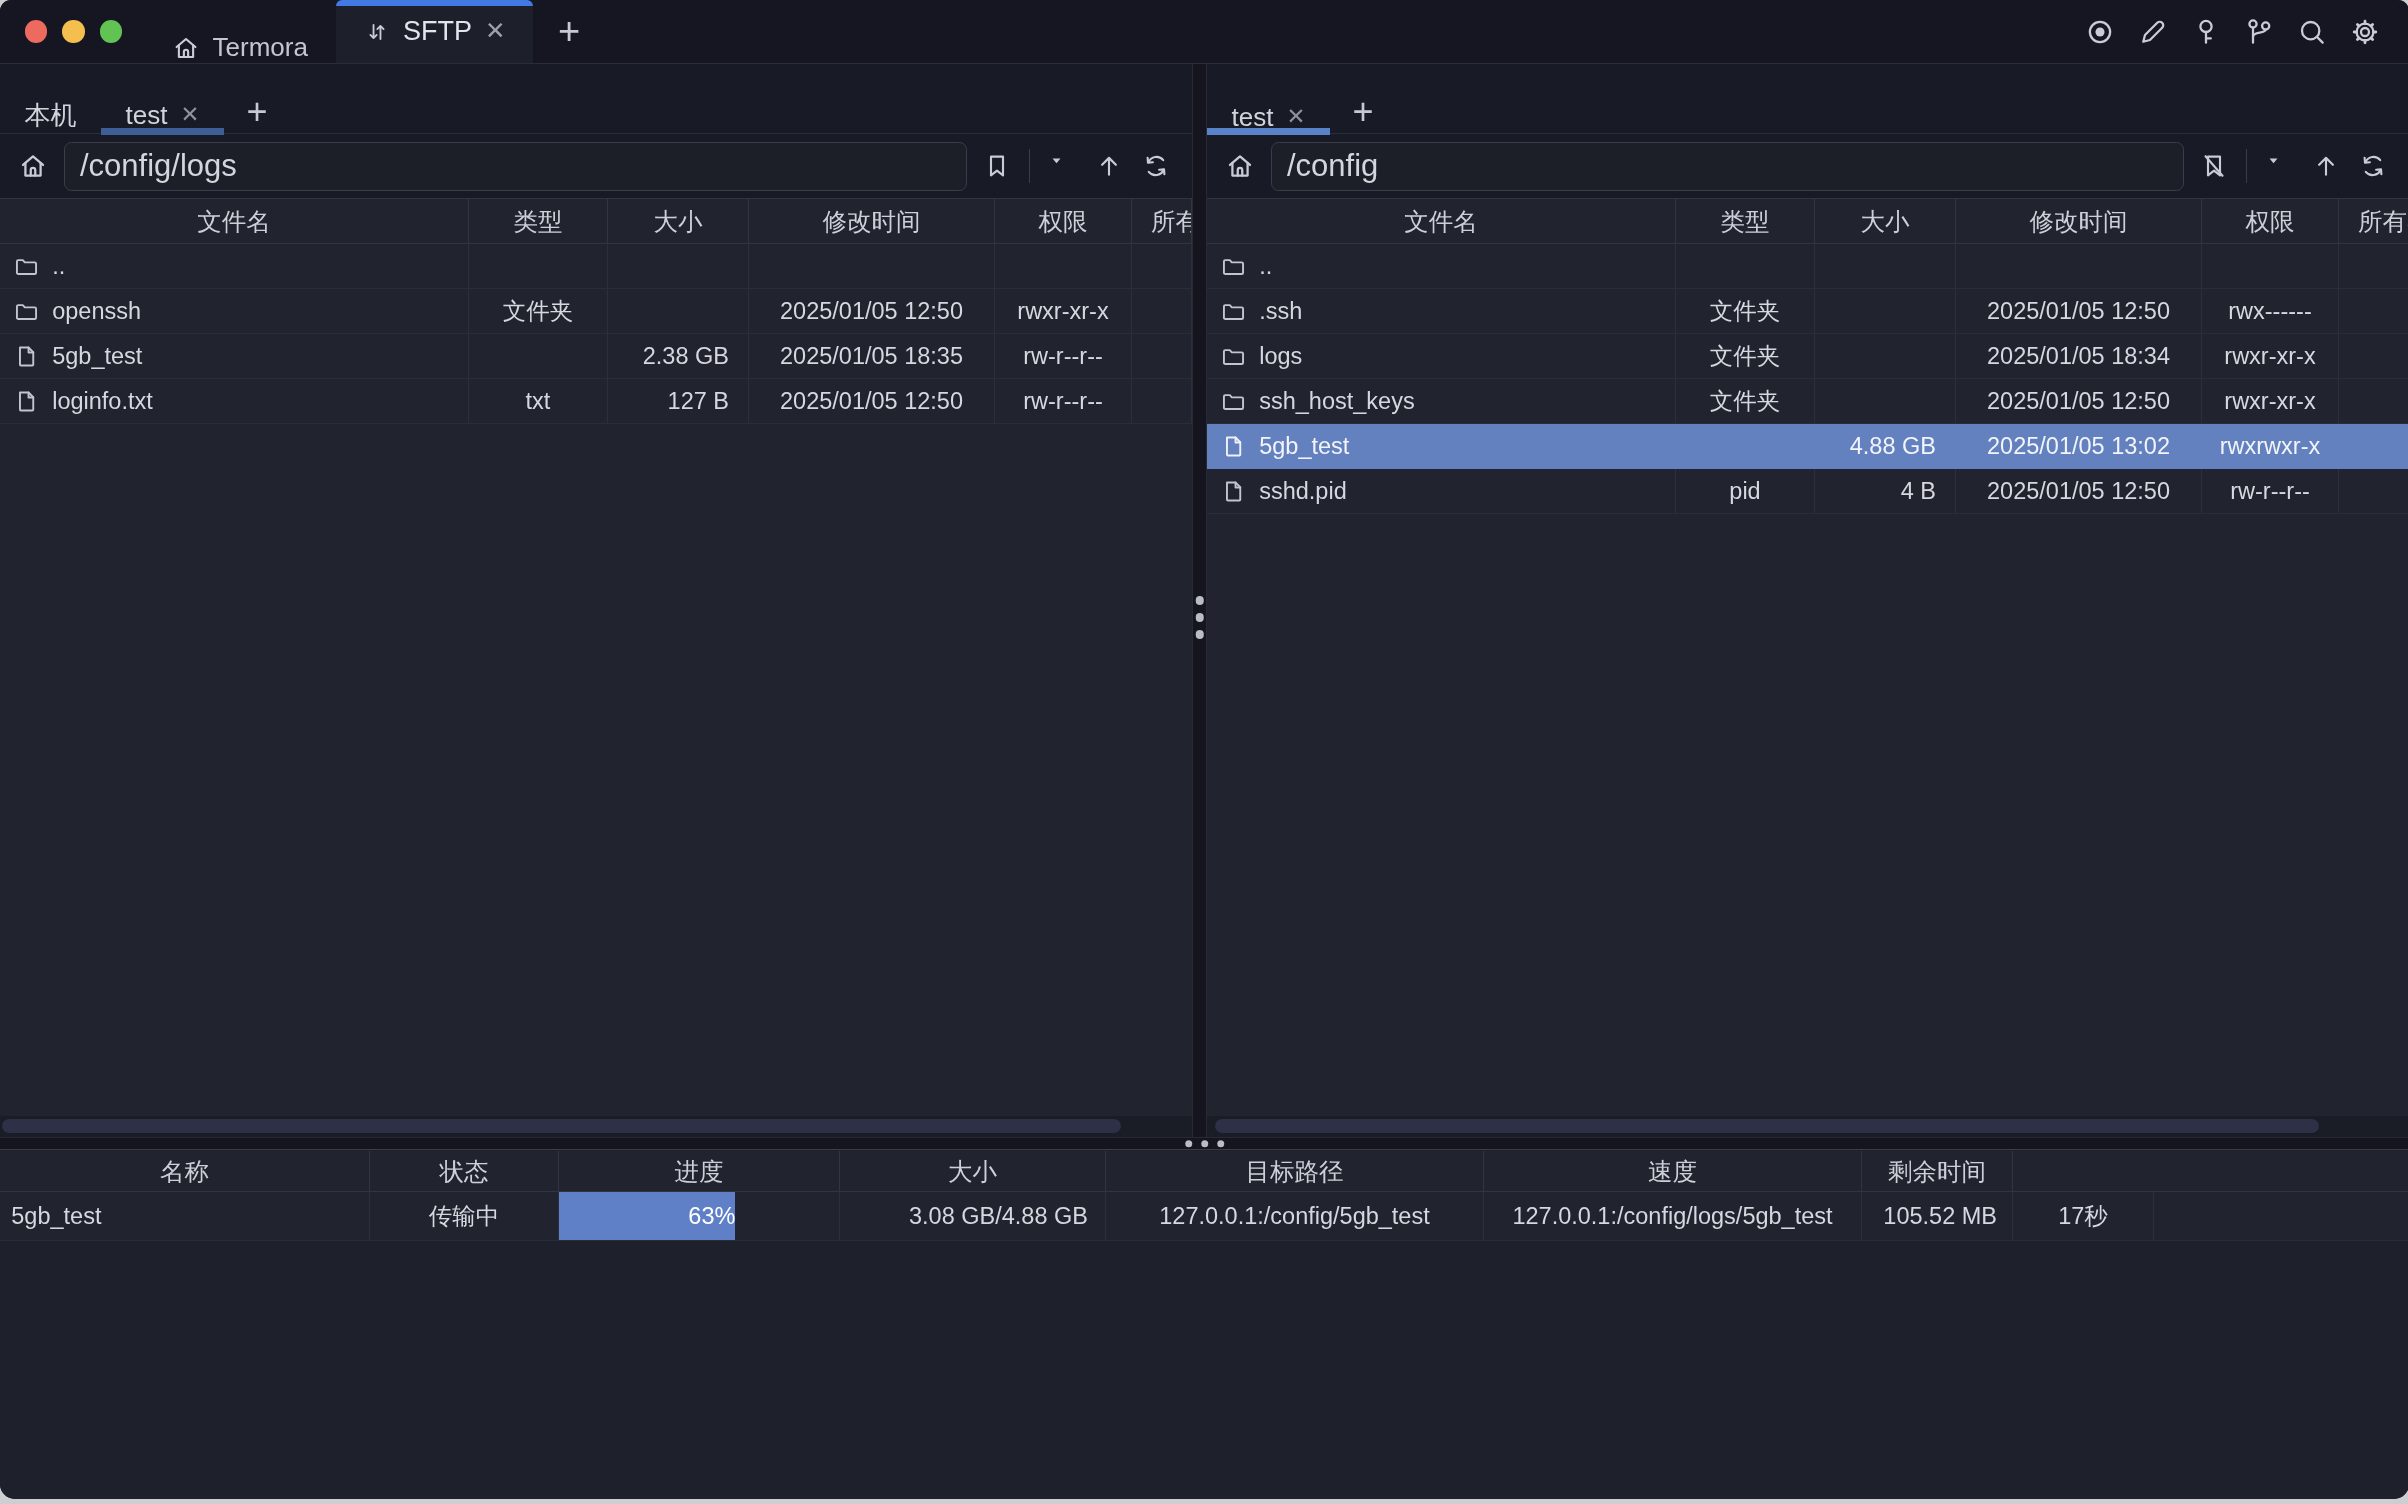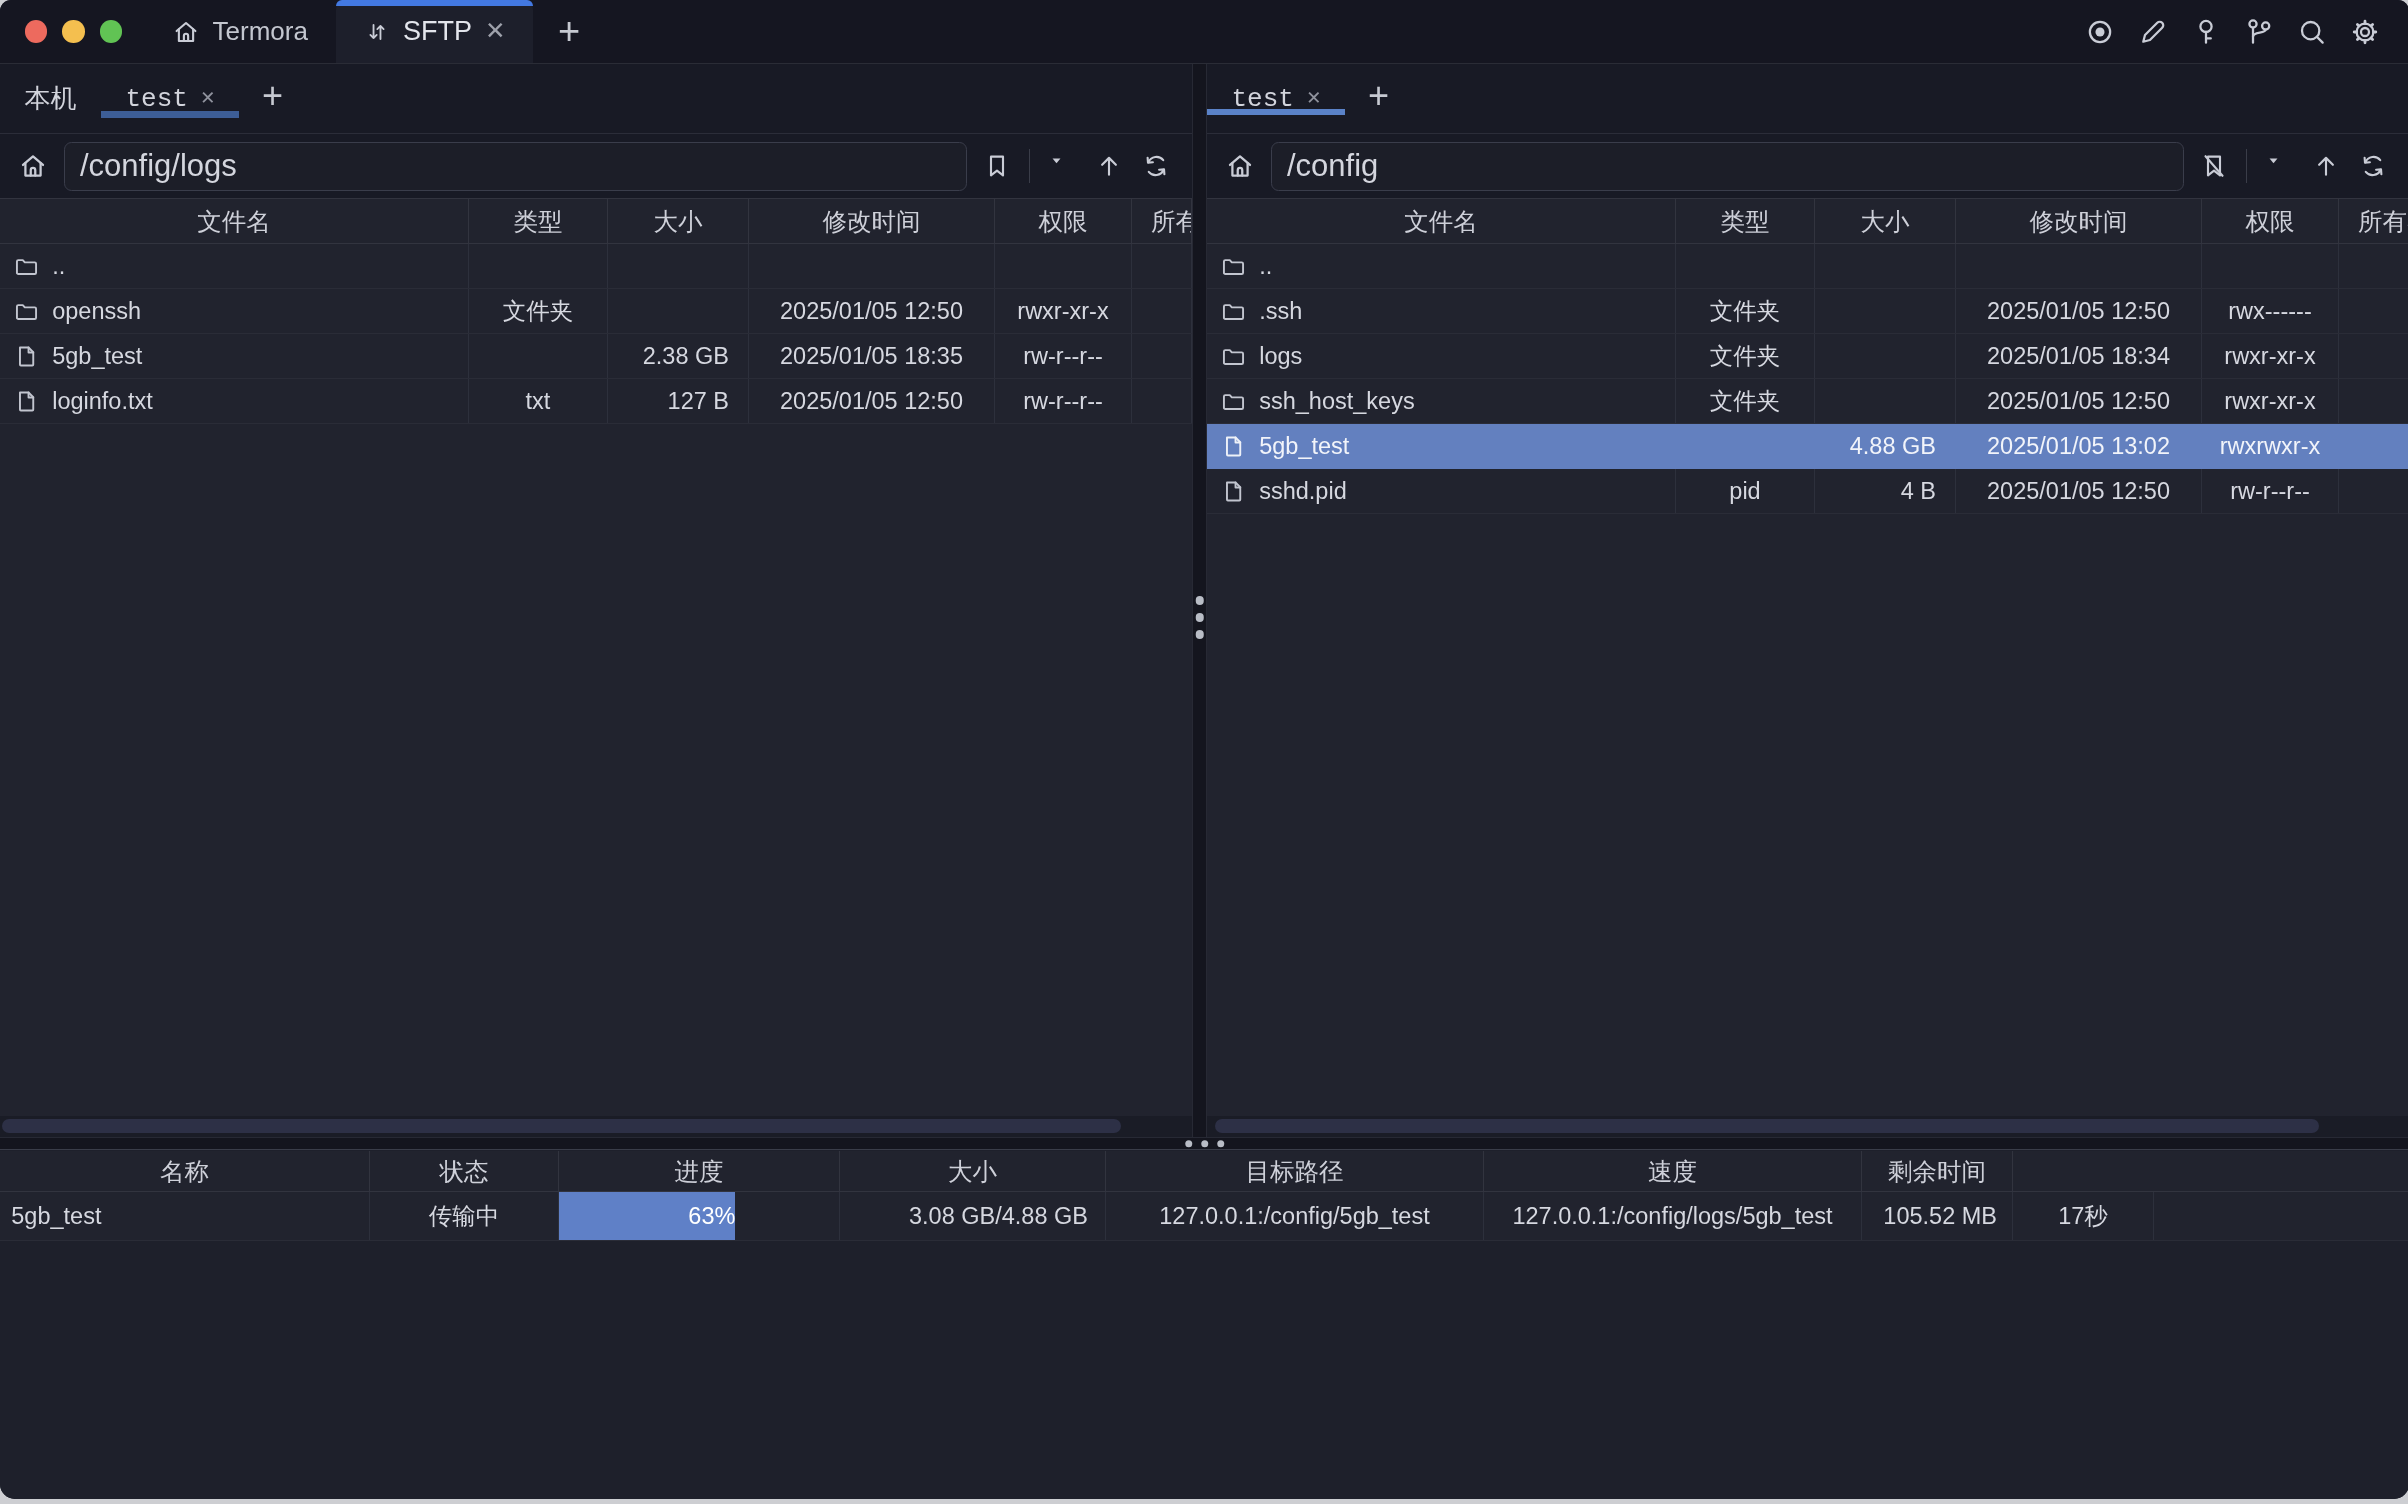--- a/index.html
+++ b/index.html
@@ -21,7 +21,7 @@
              border-bottom:0.9px solid #2a2c36; display:flex; align-items:stretch; }
   .traffic{ display:flex; align-items:center; gap:15px; padding:0 21px 0 24.5px; }
   .tl{ width:22.6px; height:22.6px; border-radius:50%; }
-  .app-tab{ display:flex; align-items:center; gap:11.3px; padding:0 28px; color:#c3c6cf; font-size:26px; }
+  .app-tab{ display:flex; align-items:flex-end; gap:11.3px; padding:0 28px; color:#c3c6cf; font-size:26px; }
   .tb-tab{ position:relative; display:flex; align-items:center; gap:13px; padding:0 28px;
            background:#1d1f2b; border-radius:9.4px 9.4px 0 0; font-size:27px; color:#e3e5ec; }
   .tb-tab::before{ content:""; position:absolute; left:0; right:0; top:0; height:5.6px;

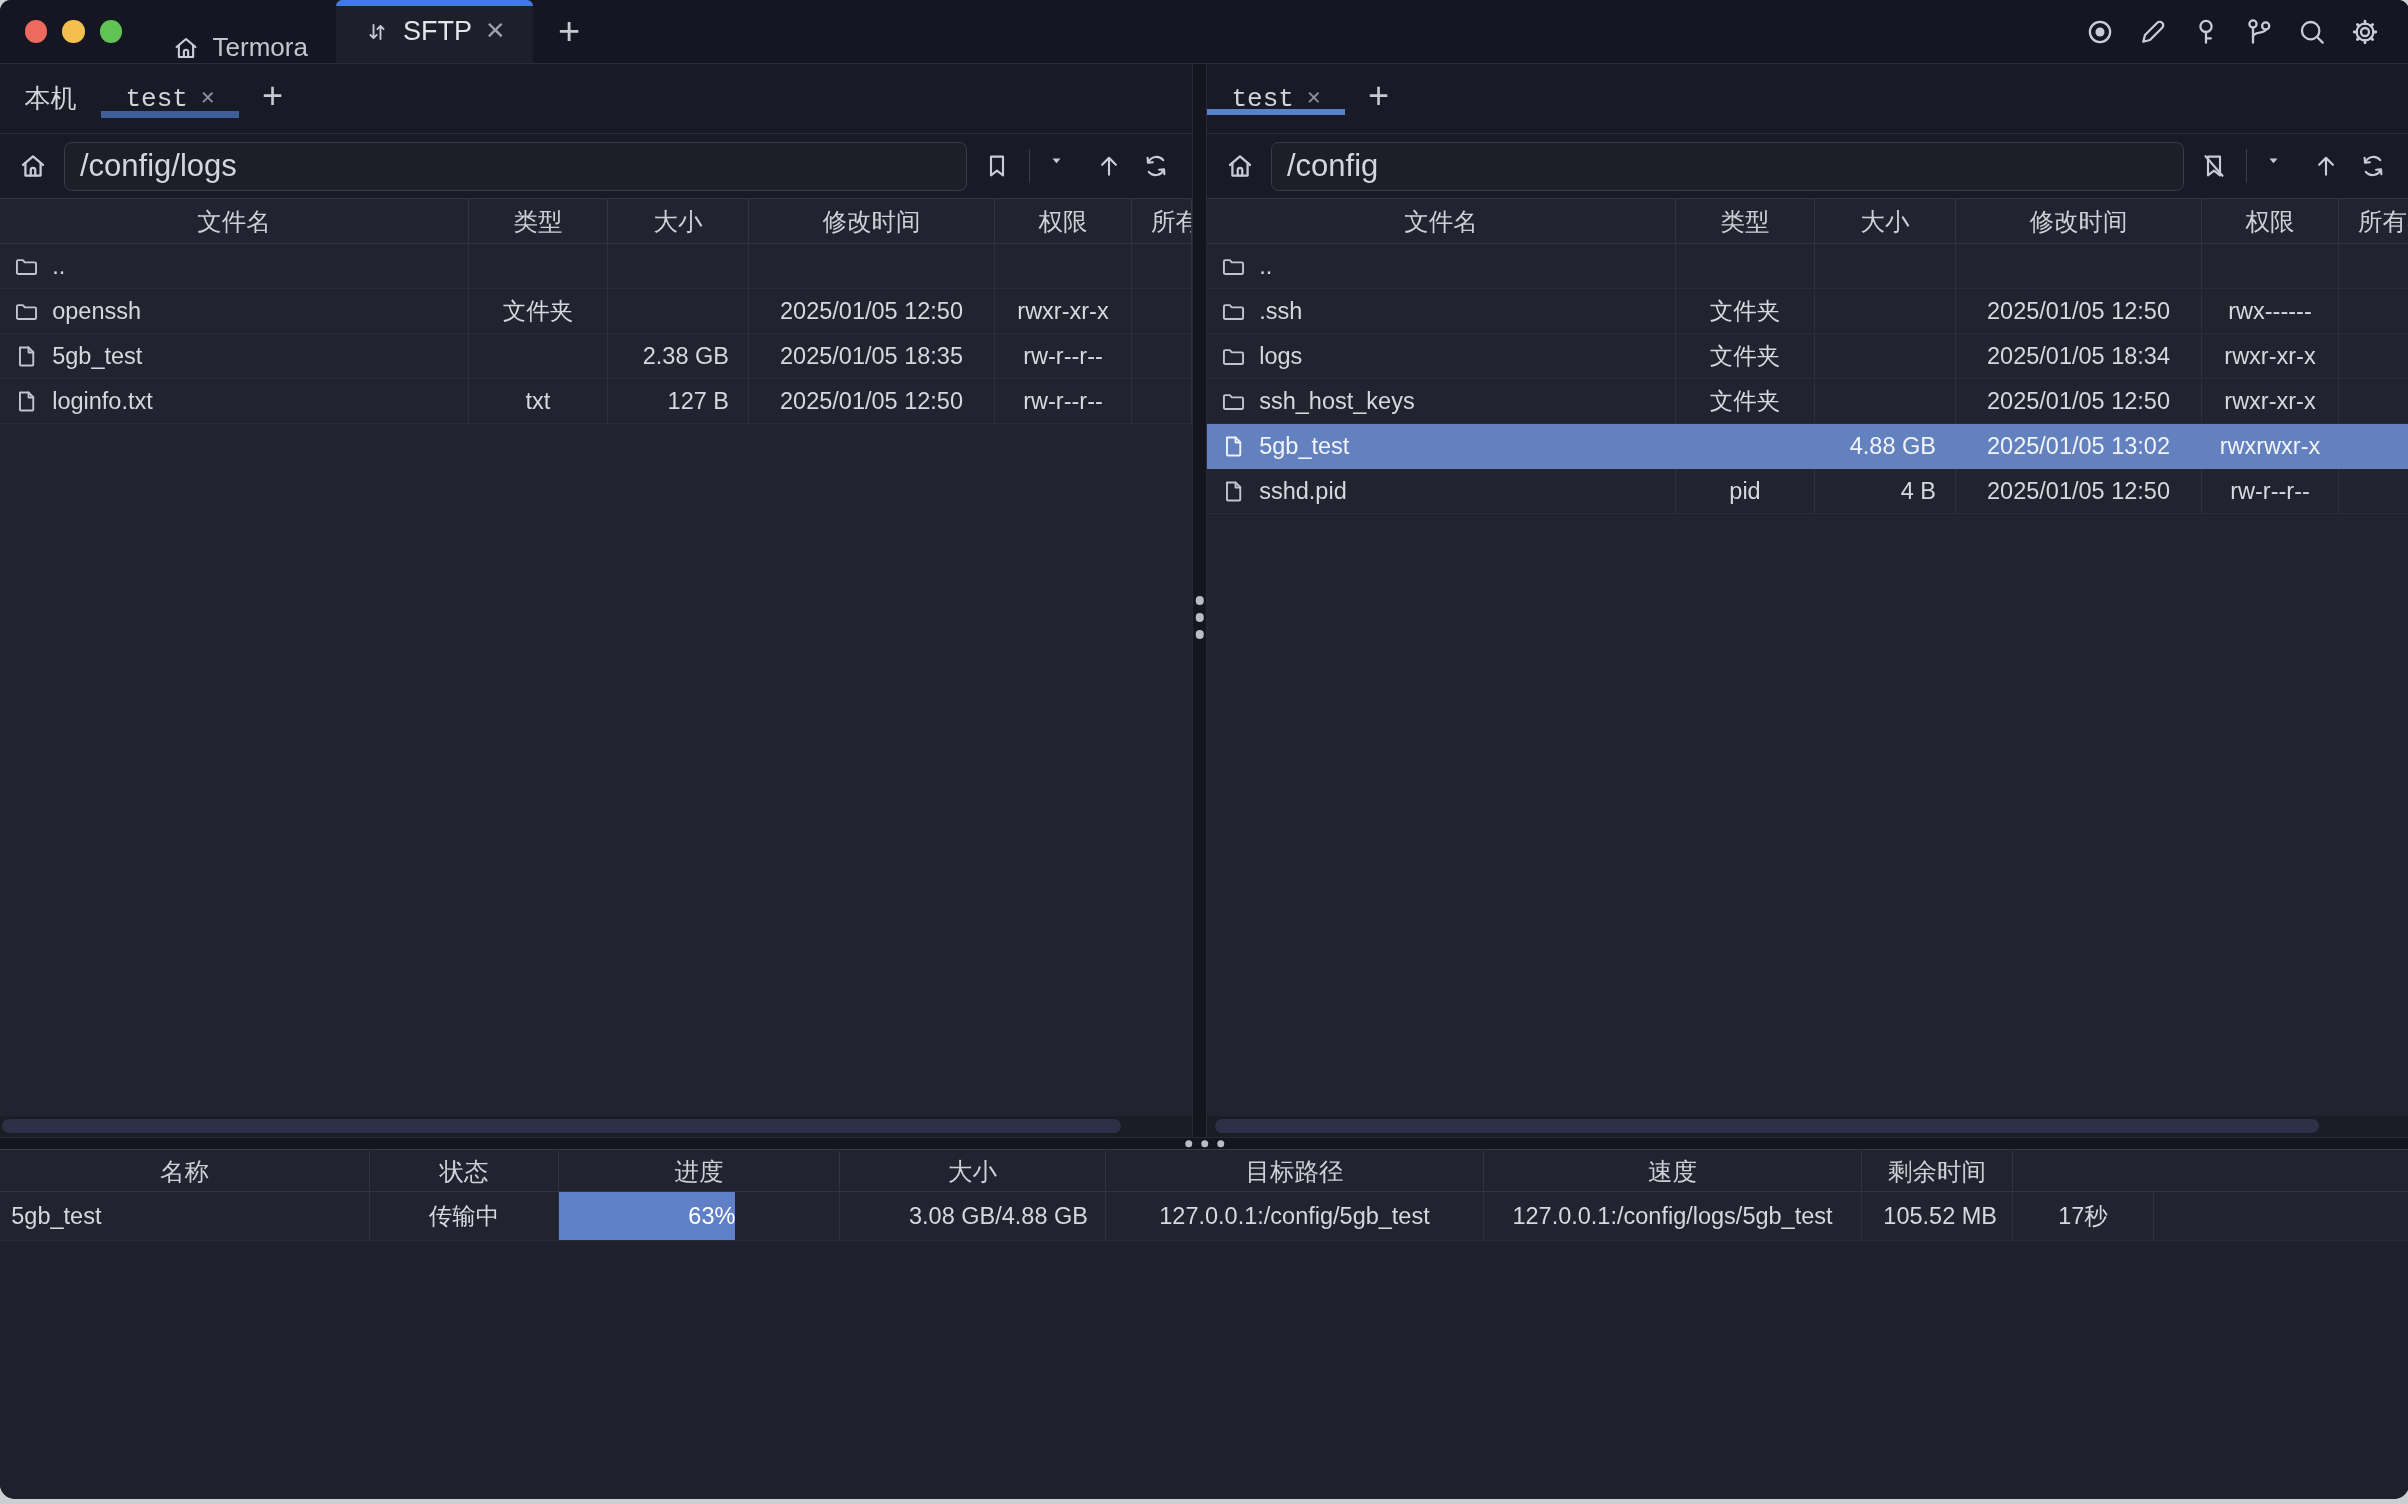--- a/index.html
+++ b/index.html
@@ -43,7 +43,7 @@
   .dot{ width:8.5px; height:8.5px; border-radius:50%; background:#b9bdc6; }
 
   .ptabs{ height:70px; background:var(--bg-panetop); border-bottom:1.9px solid #2b2d39;
-          display:flex; align-items:center;font-family:Liberation Mono, monospace; }
+          display:flex; align-items:flex-end; }
   .ptab{ position:relative; display:flex; align-items:center; gap:13px; padding:0 24.5px; font-size:26px; color:#d2d4dc; }
   .ptab-close{ color:#8f929d; font-size:22.6px; line-height:1; }
   .ptab-underline{ position:absolute; left:0; right:0; bottom:-1.9px; height:6.6px; background:var(--ul-muted); }

